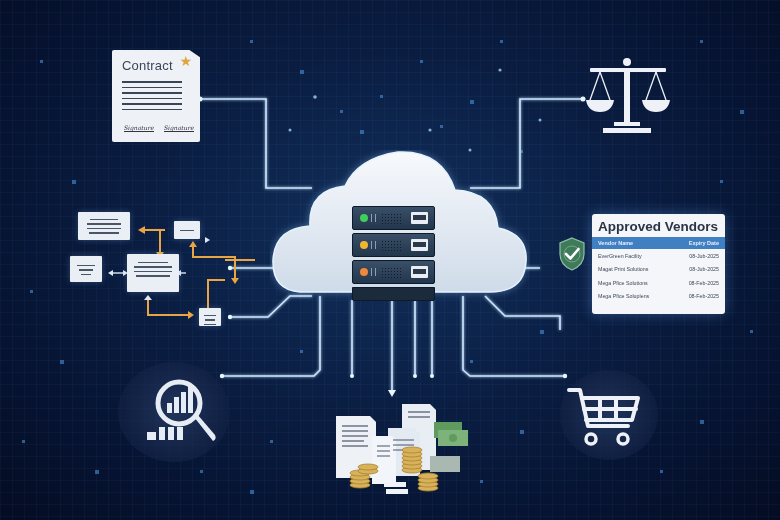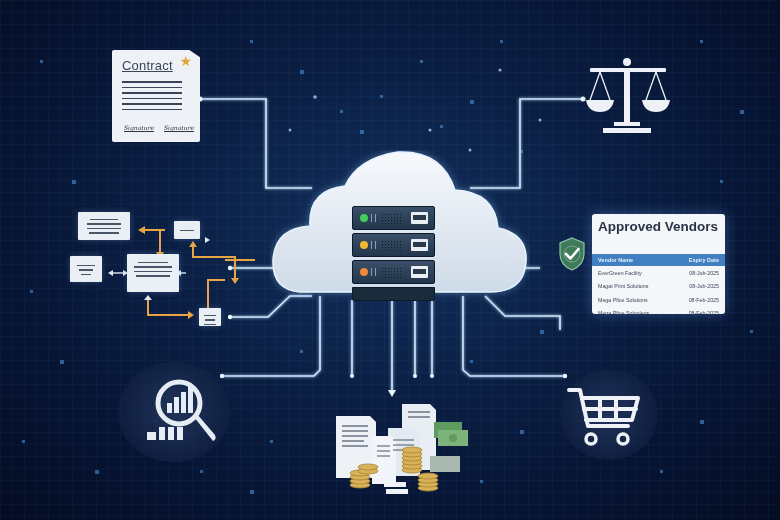--- a/index.html
+++ b/index.html
@@ -26,7 +26,7 @@
     clip-path: polygon(0 0, 88% 0, 100% 8%, 100% 100%, 0 100%);
     padding: 8px 10px;
   }
-  .contract .title { font-size: 13px; color: #3a4558; letter-spacing: 0.2px; text-decoration: underline; }
+  .contract .title { font-size: 13px; color: #3a4558; letter-spacing: 0.2px; }
   .contract .star { position: absolute; right: 8px; top: 3px; color: #e0a53c; font-size: 14px; }
   .contract .line { height: 1.5px; background: #3a4558; margin: 4px 0 0 0; width: 60px; }
   .contract .sig { position: absolute; bottom: 10px; font-family: "DejaVu Serif", serif; font-style: italic; font-size: 6px; color: #334; border-bottom: 1px solid #334; }

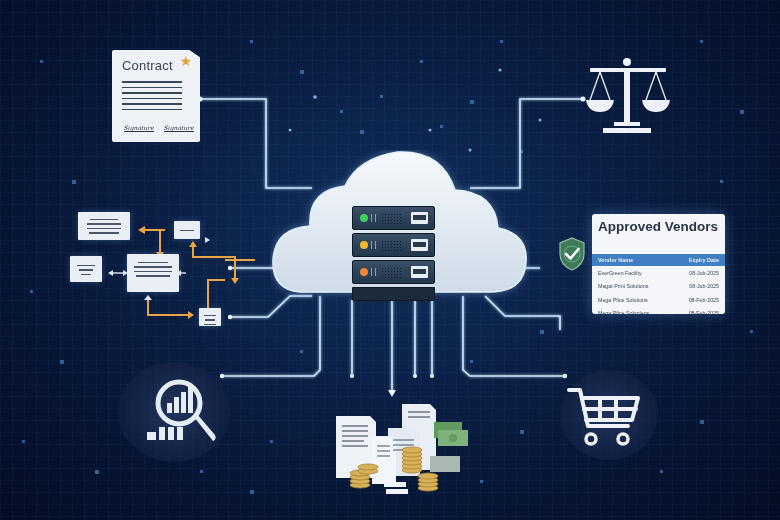--- a/index.html
+++ b/index.html
@@ -36,7 +36,7 @@
     background: #f4f6f9; border-radius: 3px; box-shadow: 0 0 14px rgba(120,180,255,0.35);
     overflow: hidden;
   }
-  .vendors .vtitle { font-size: 13.5px; font-weight: bold; color: #2a3446; padding: 5px 6px 20px; white-space: nowrap; }
+  .vendors .vtitle { font-size: 13.5px; font-weight: bold; color: #2a3446; padding: 5px 6px 3px; white-space: nowrap; }
   .vendors .vhead { display: flex; justify-content: space-between; background: #3f7fc2; color: #e6f0fb; font-size: 5.5px; font-weight: bold; padding: 3px 6px; }
   .vendors .vrow { display: flex; justify-content: space-between; font-size: 5.3px; color: #3c4657; padding: 3.5px 6px 4px; }
   .shield { position: absolute; left: 557px; top: 236px; }

